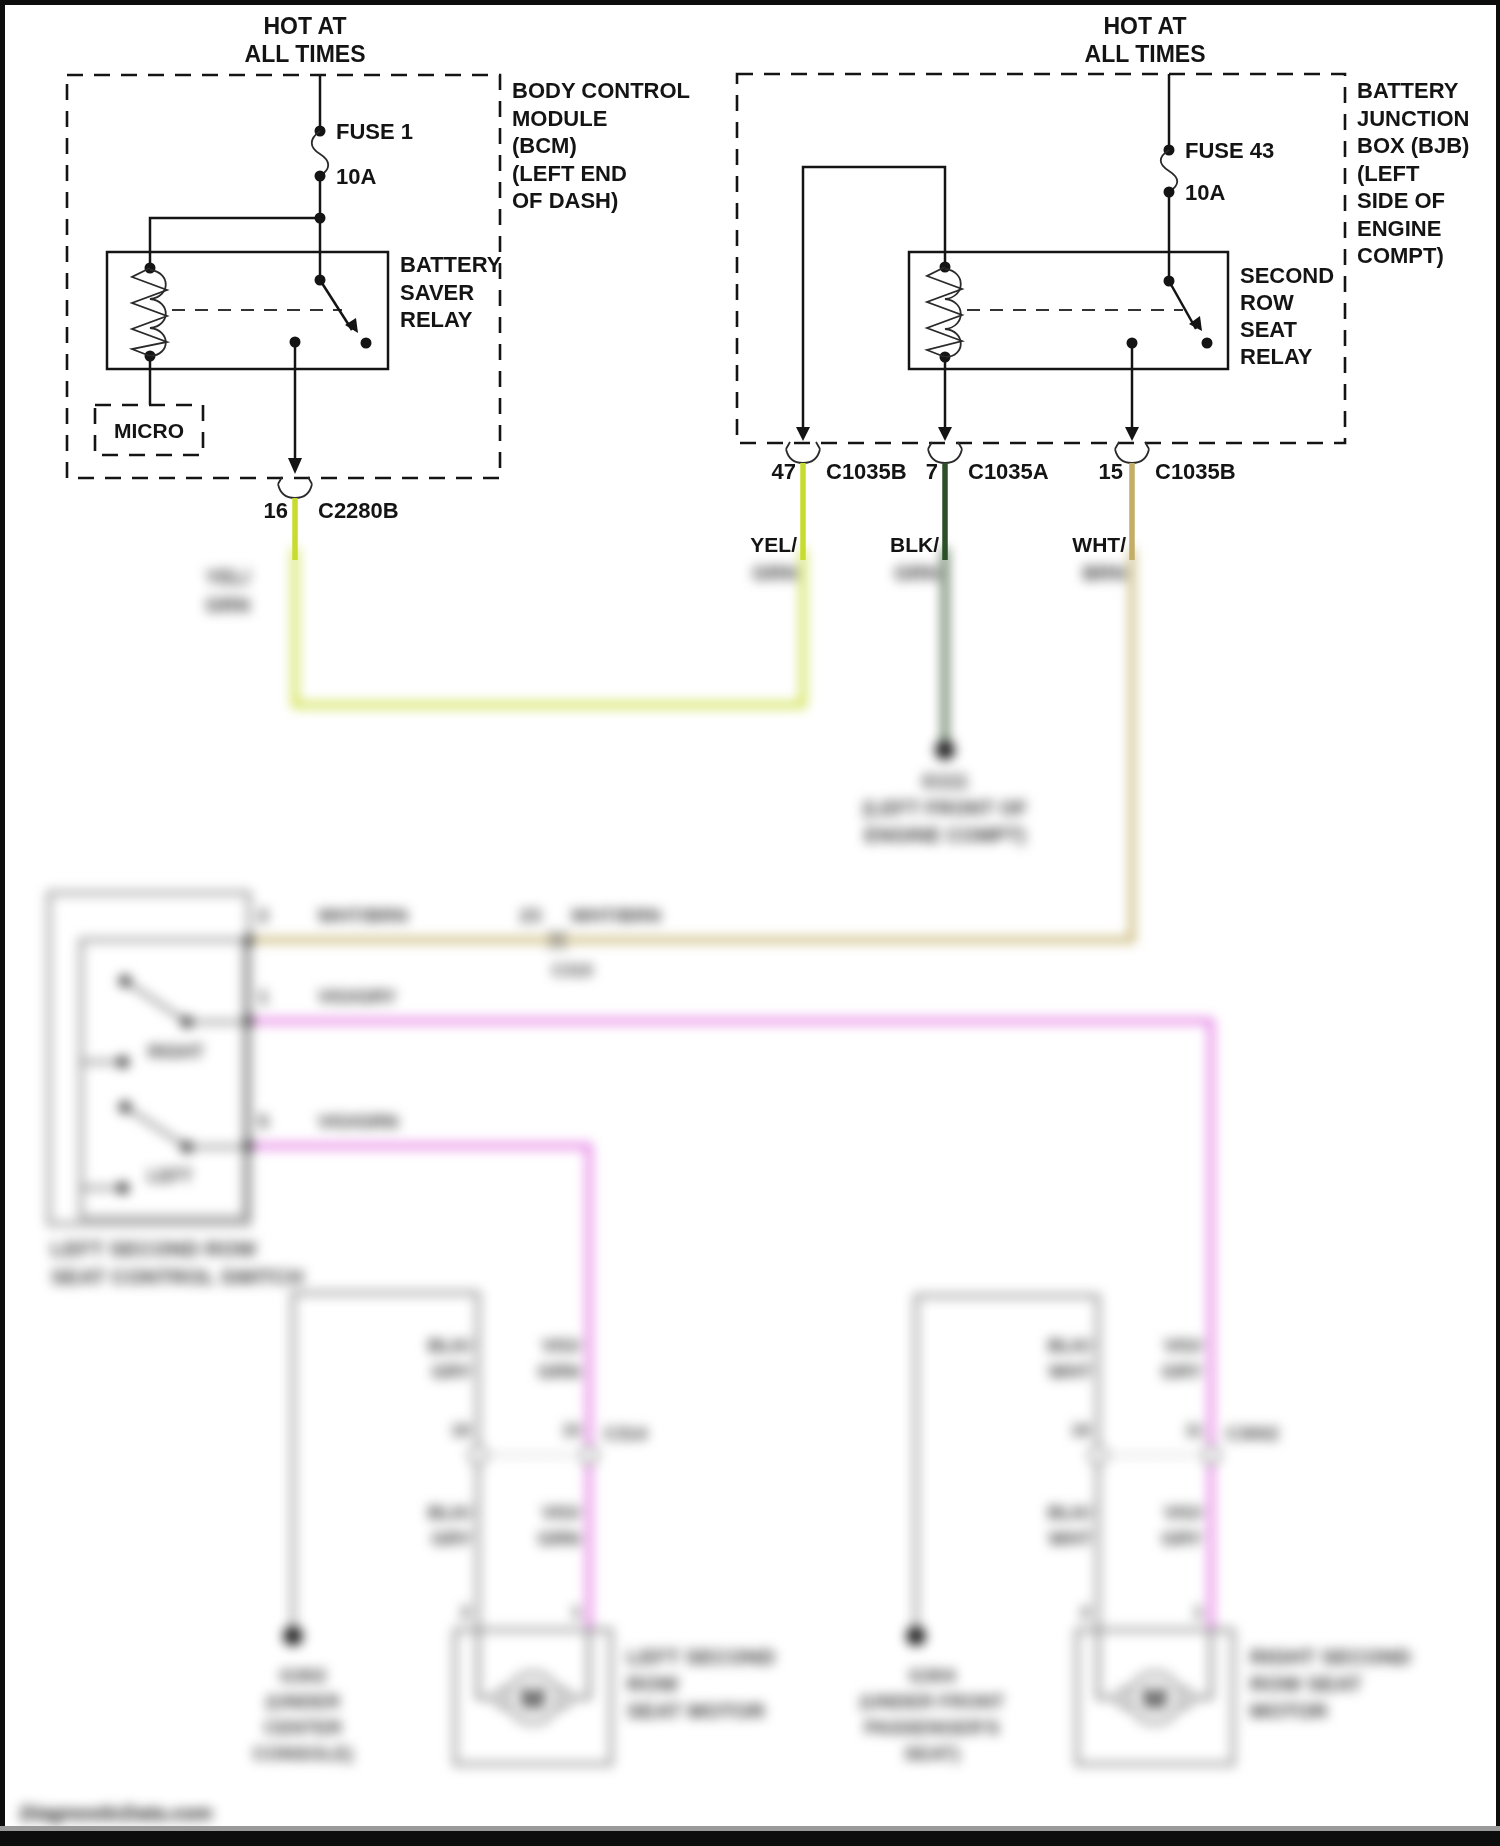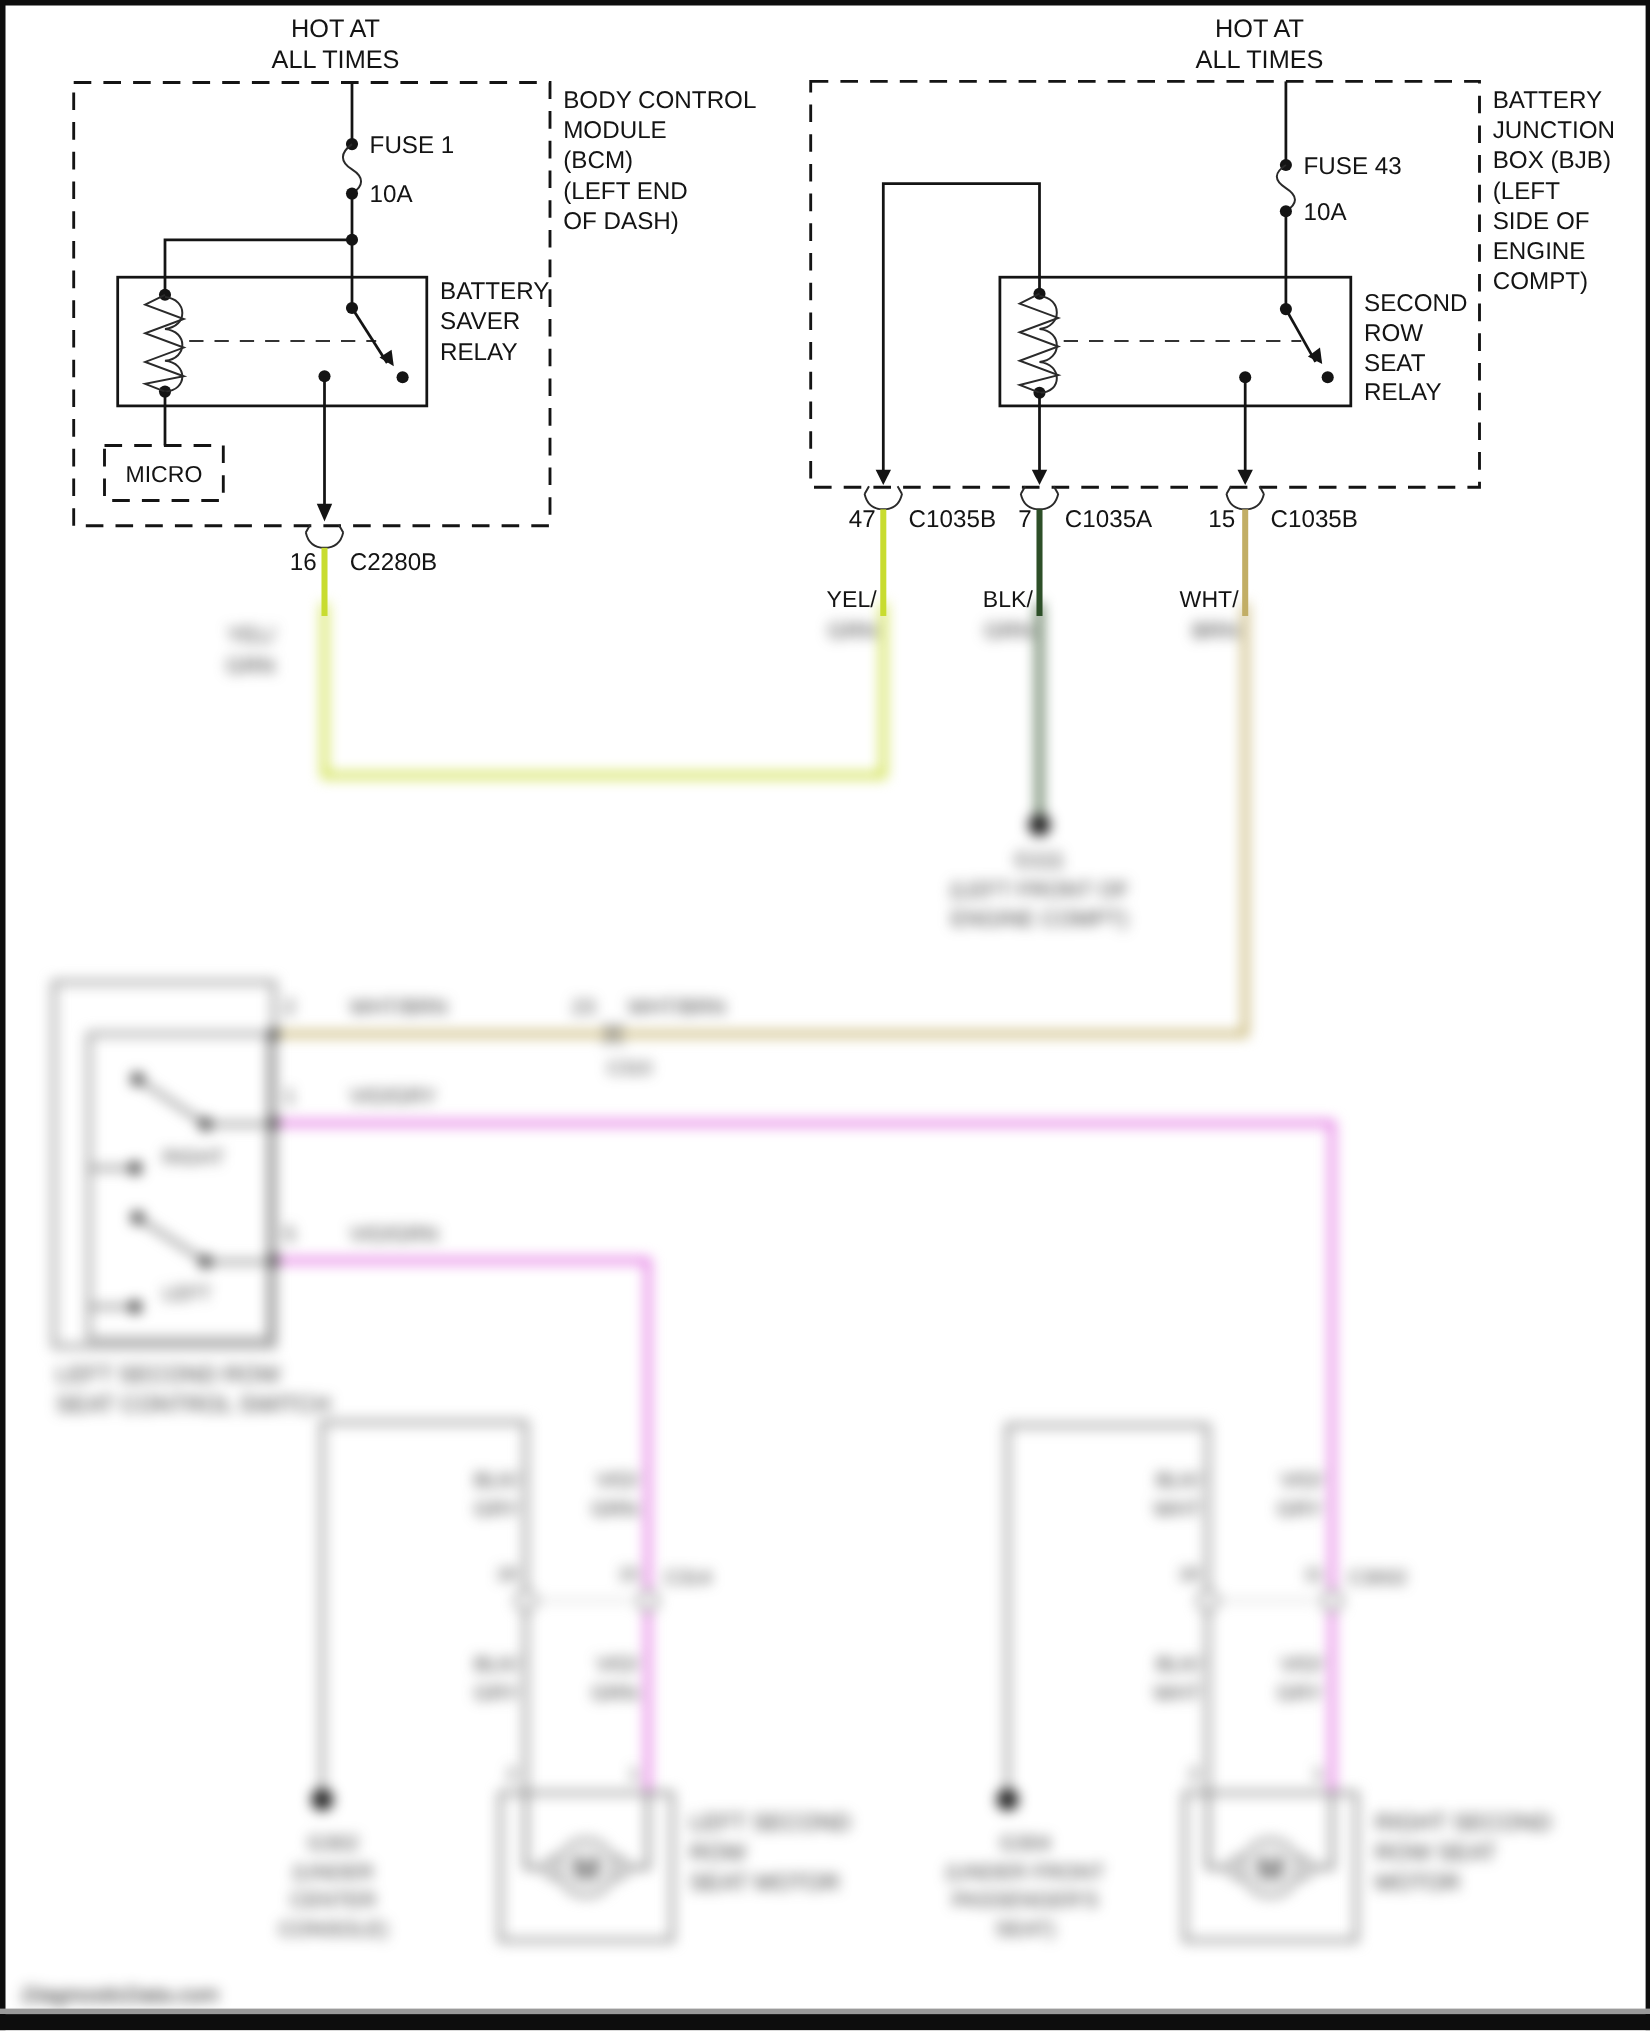--- a/index.html
+++ b/index.html
@@ -4,7 +4,7 @@
 <style>
   html,body{margin:0;padding:0;background:#fff;}
   #canvas{position:relative;width:1500px;height:1846px;background:#fff;overflow:hidden;
-          font-family:"Liberation Sans",sans-serif;}
+          font-family:"Liberation Sans",sans-serif;font-weight:bold;}
   svg{position:absolute;left:0;top:0;}
   svg text{font-family:"Liberation Sans",sans-serif;fill:#141414;}
   .f23{font-size:23px}.f22{font-size:22px}.f21{font-size:21px}.f20{font-size:20px}

